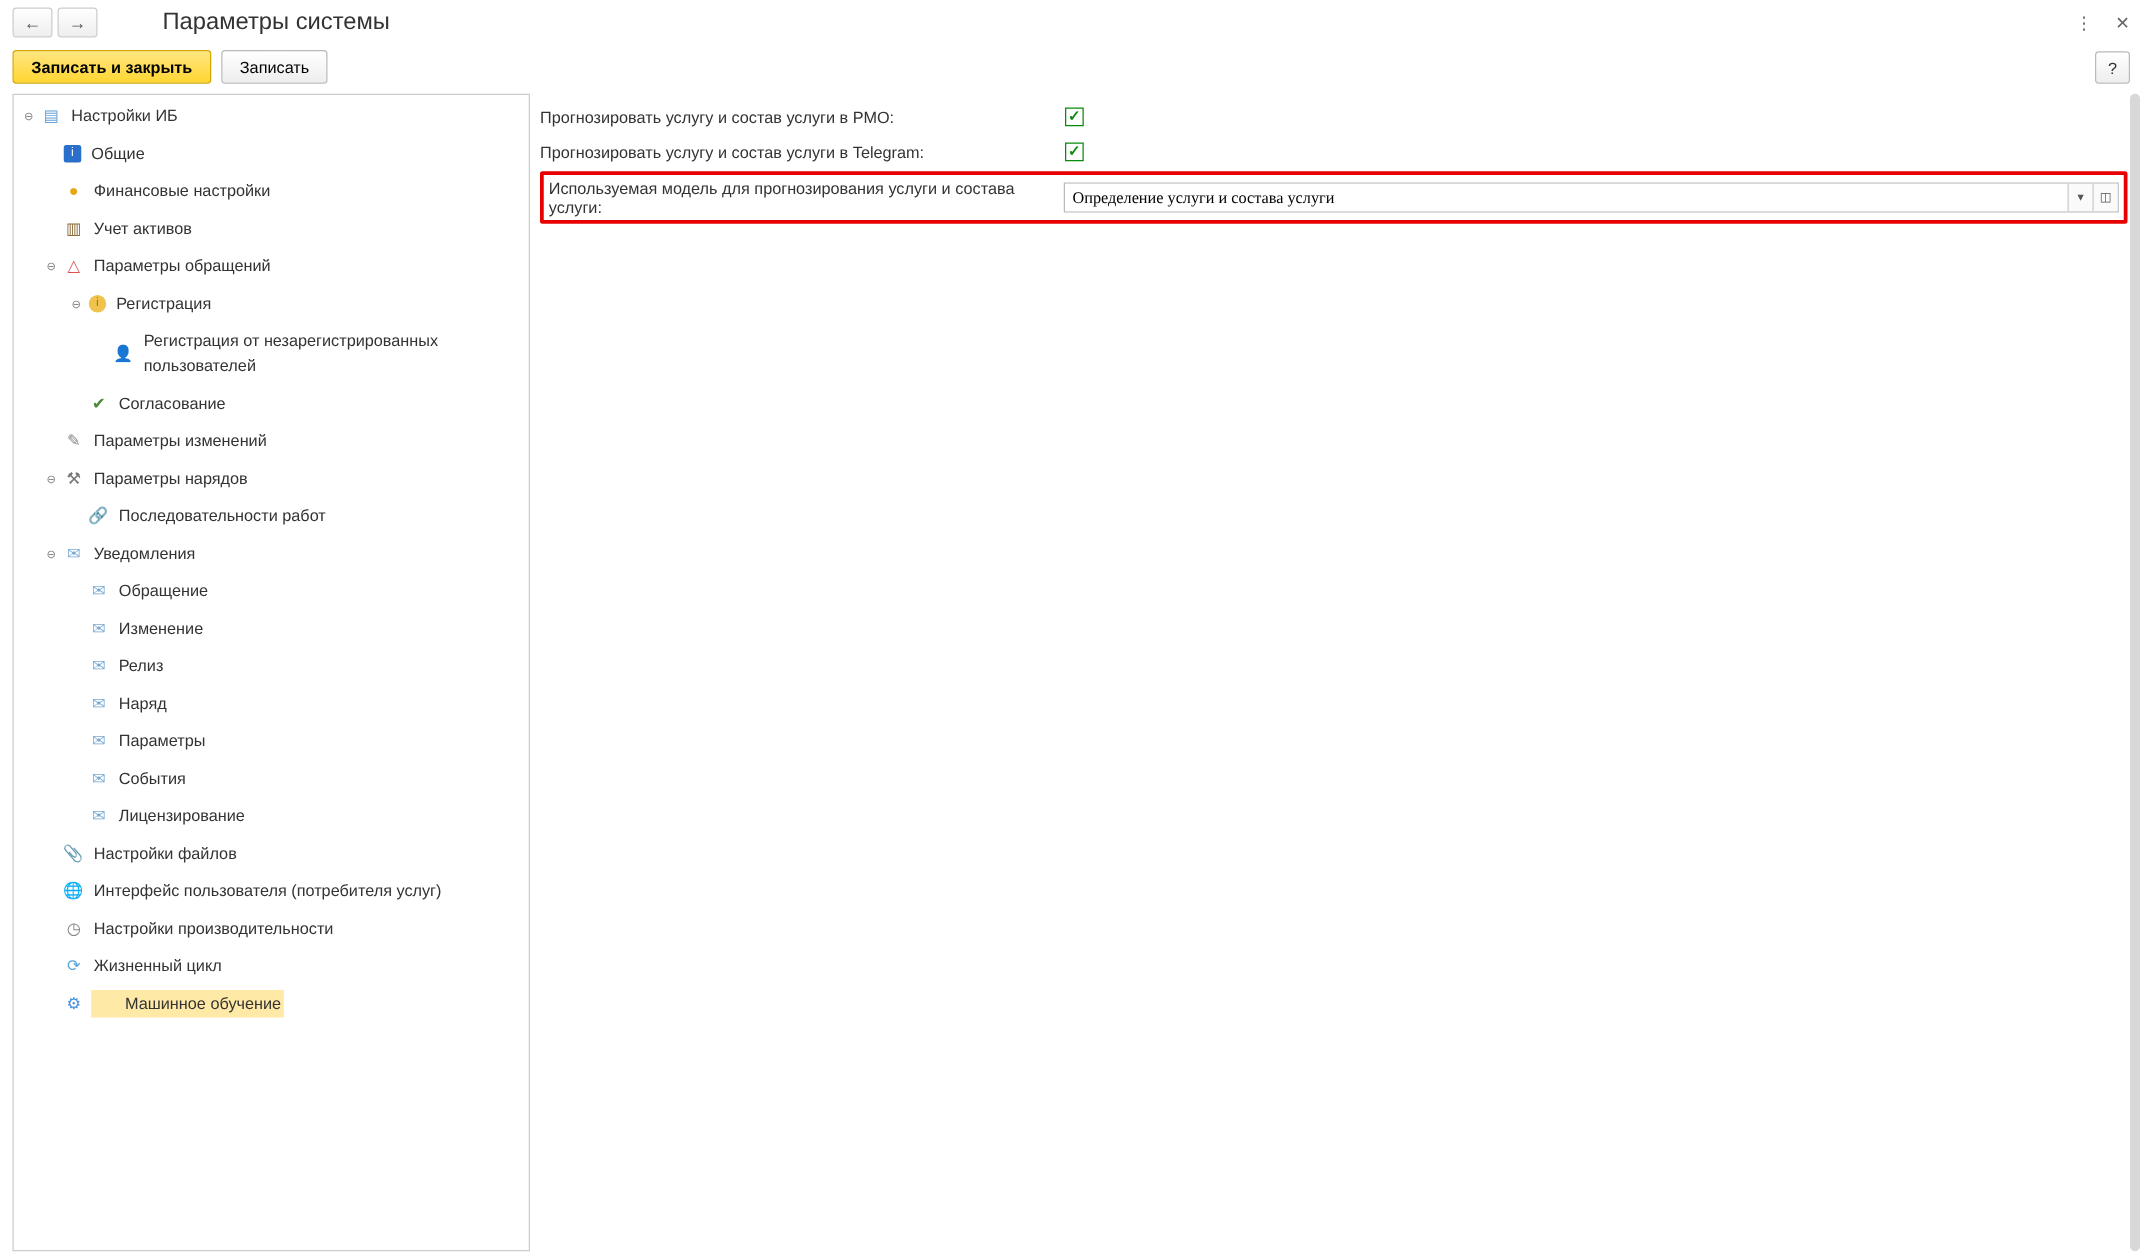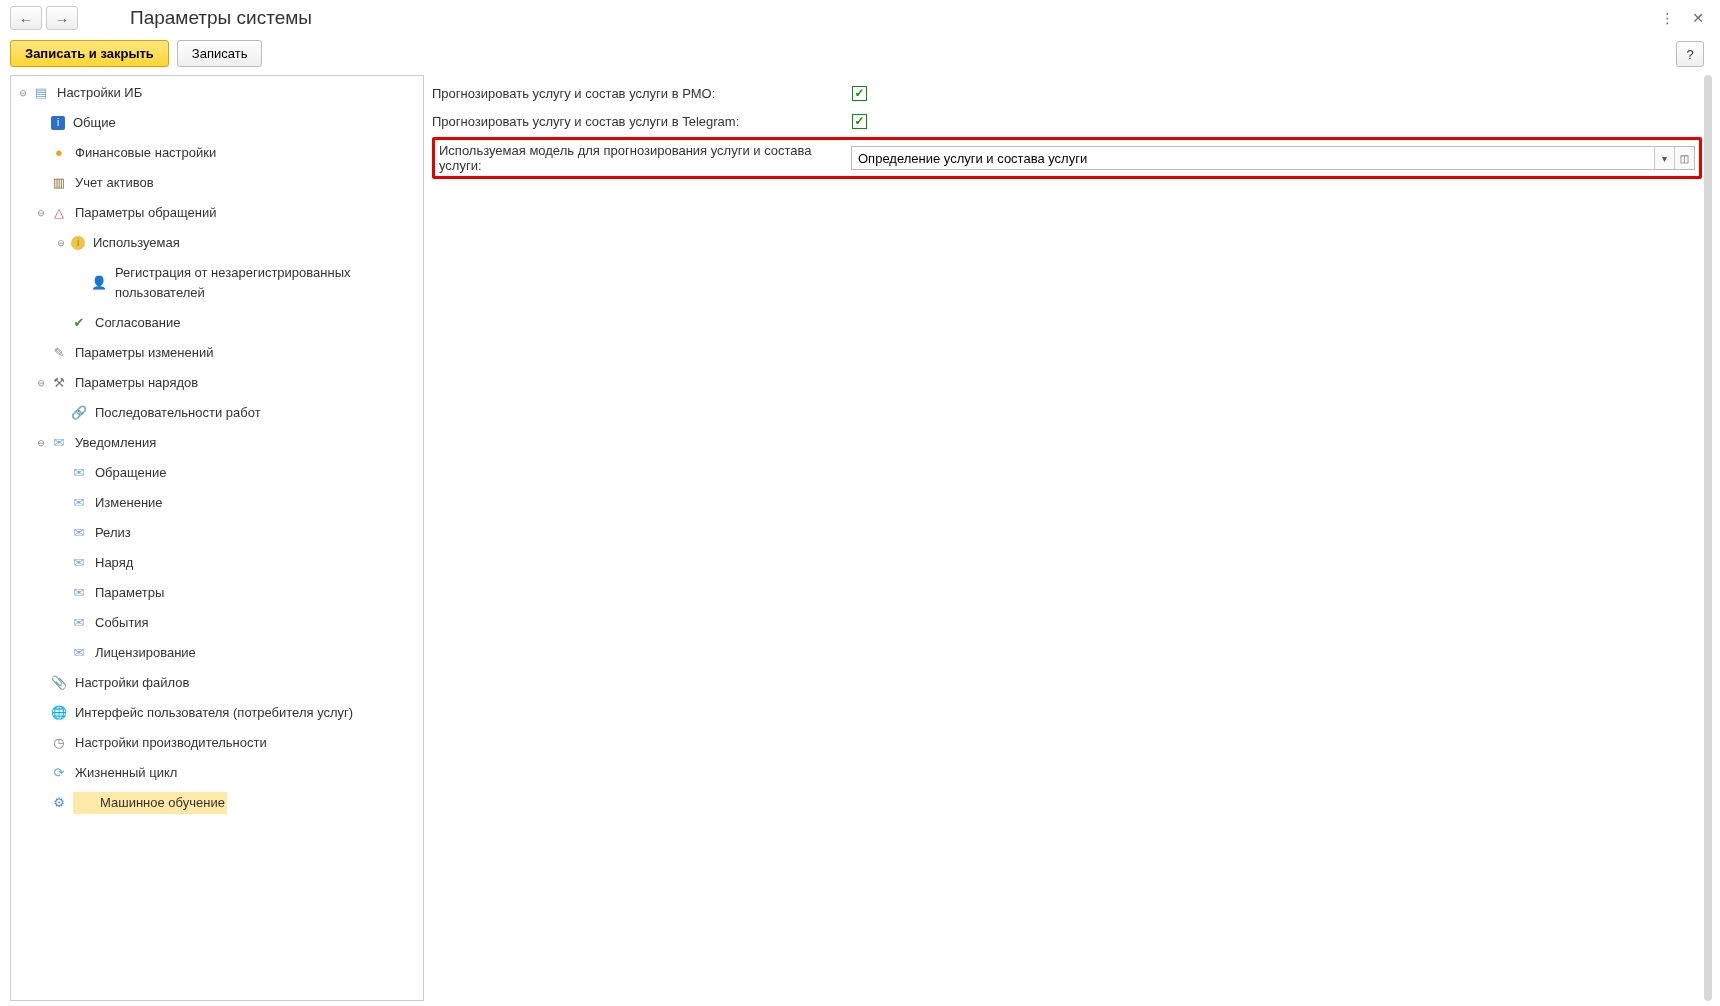--- a/index.html
+++ b/index.html
@@ -176,6 +176,7 @@
     height: 100%;
     font-size: 13px;
     outline: none;
+    font-family: Liberation Serif, serif;
   }
   .combo-btn {
     width: 20px;

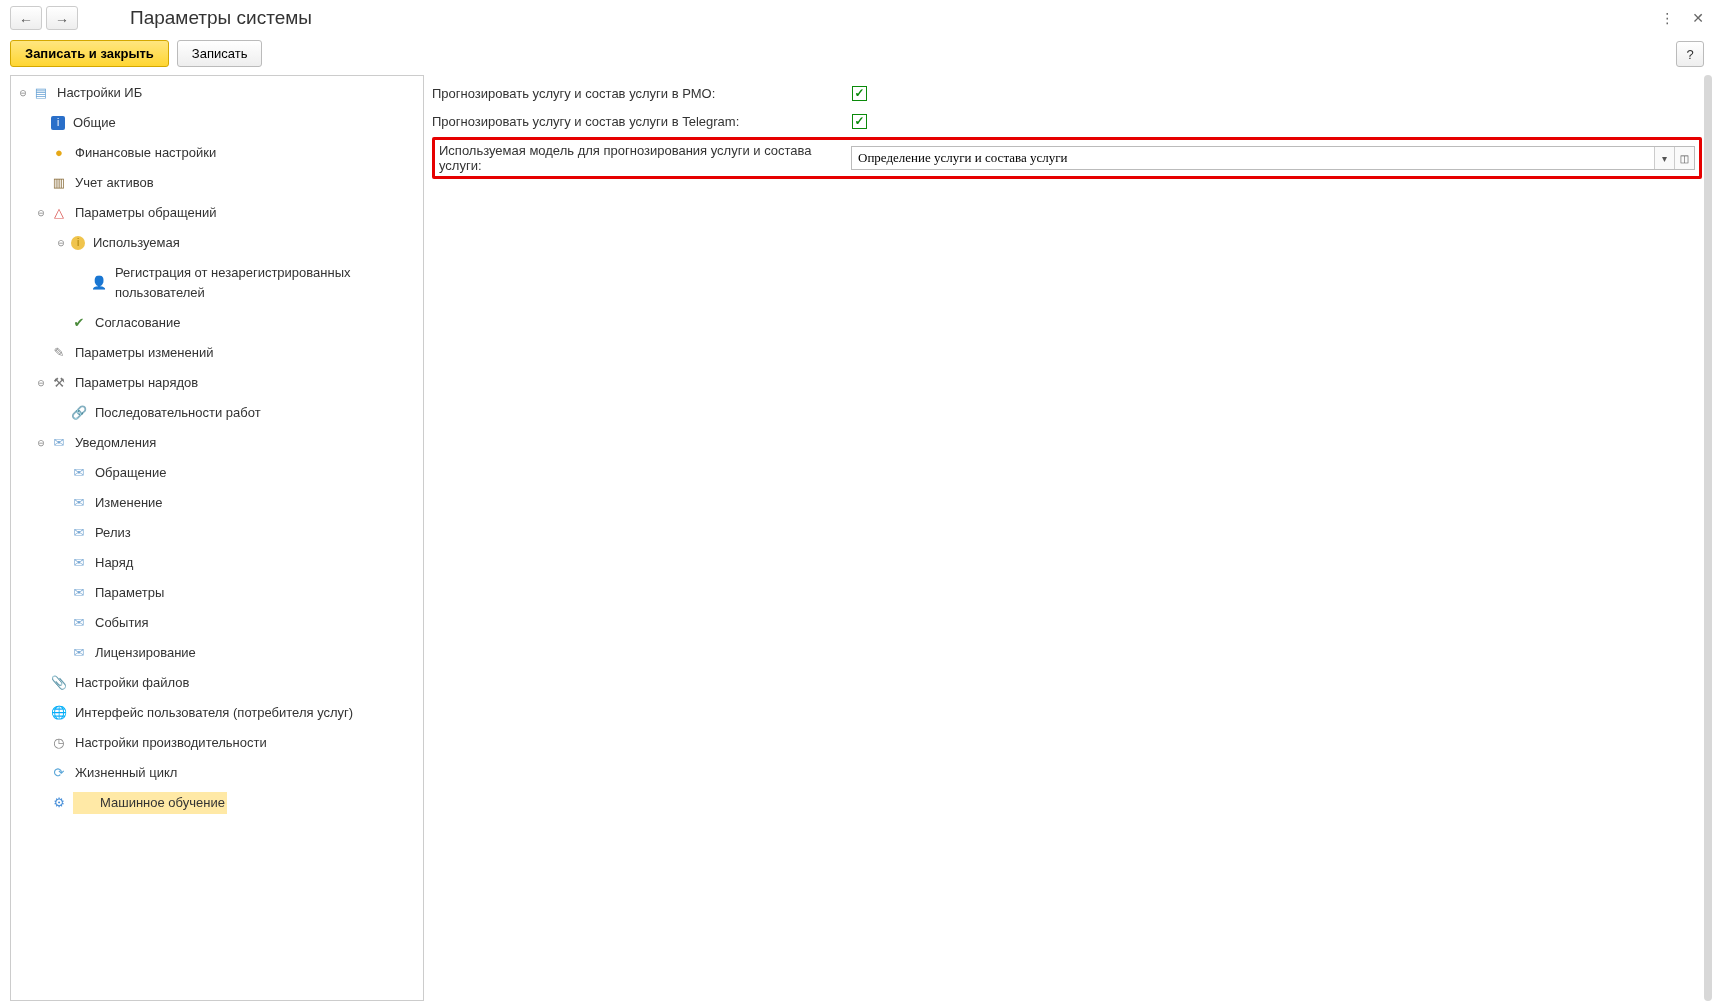--- a/index.html
+++ b/index.html
@@ -275,7 +275,7 @@
     <div class="tree-row indent-2">
       <span class="toggle">⊖</span>
       <span class="tree-icon ic-reg">i</span>
-      <span class="tree-label">Используемая</span>
+      <span class="tree-label">Регистрация</span>
     </div>
 
     <div class="tree-row indent-3">

